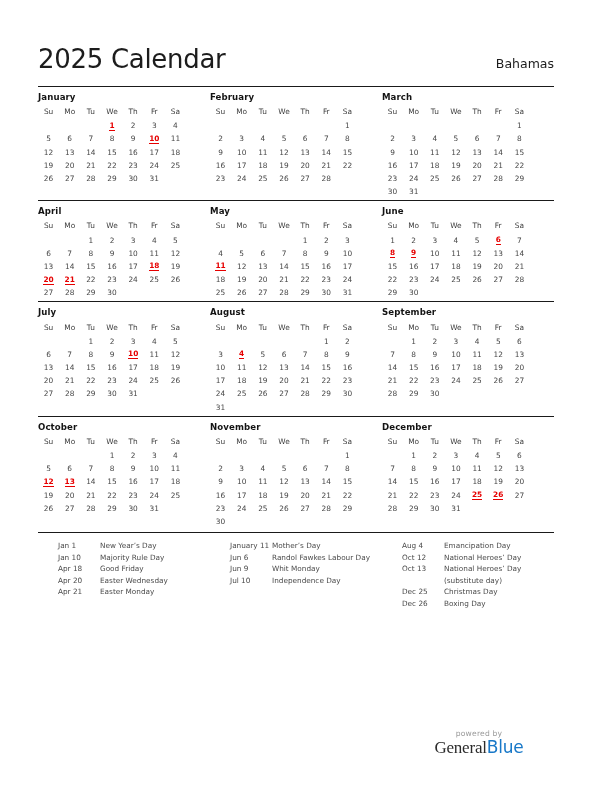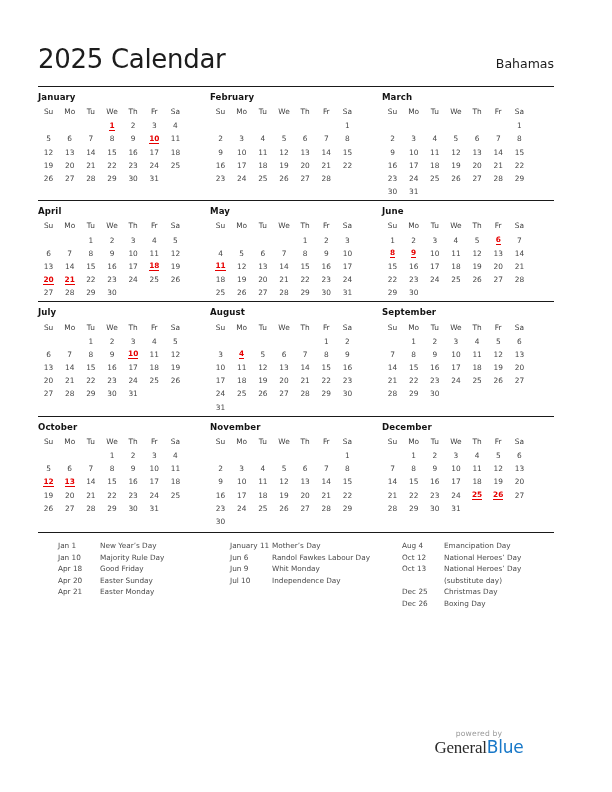--- a/index.html
+++ b/index.html
@@ -985,7 +985,7 @@
           </div>
           <div class="holiday-item">
             <div class="holiday-date">Apr 20</div>
-            <div class="holiday-name">Easter Sunday</div>
+            <div class="holiday-name">Easter Wednesday</div>
           </div>
           <div class="holiday-item">
             <div class="holiday-date">Apr 21</div>

